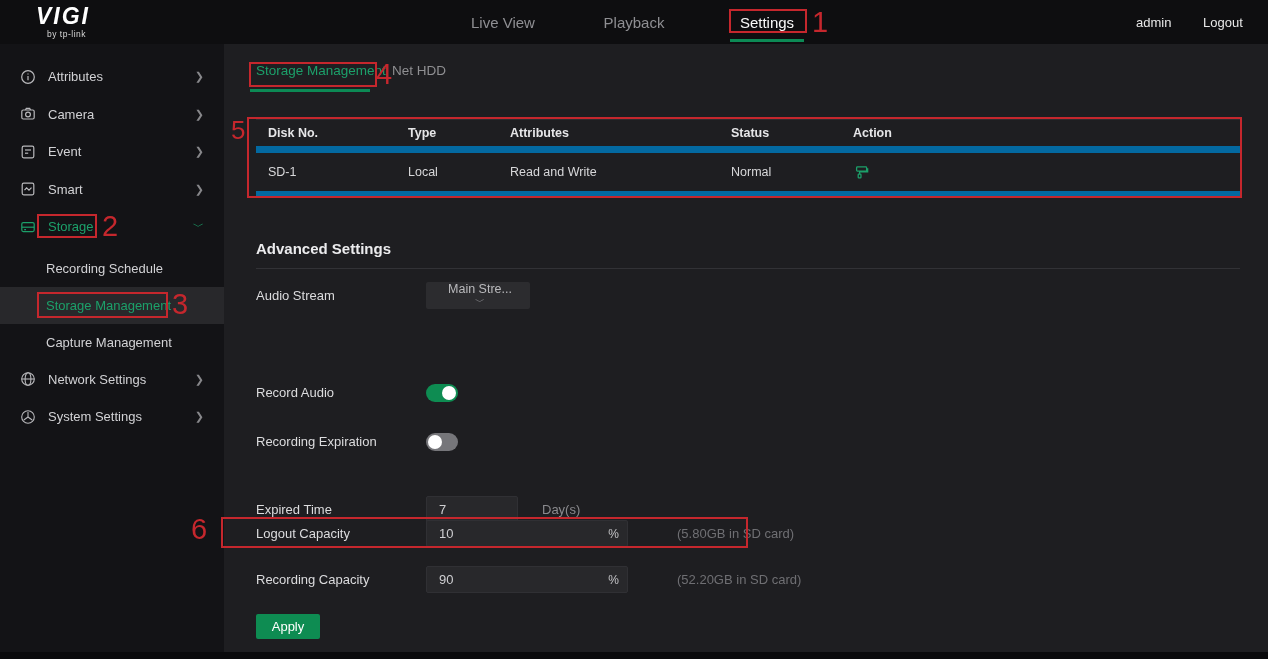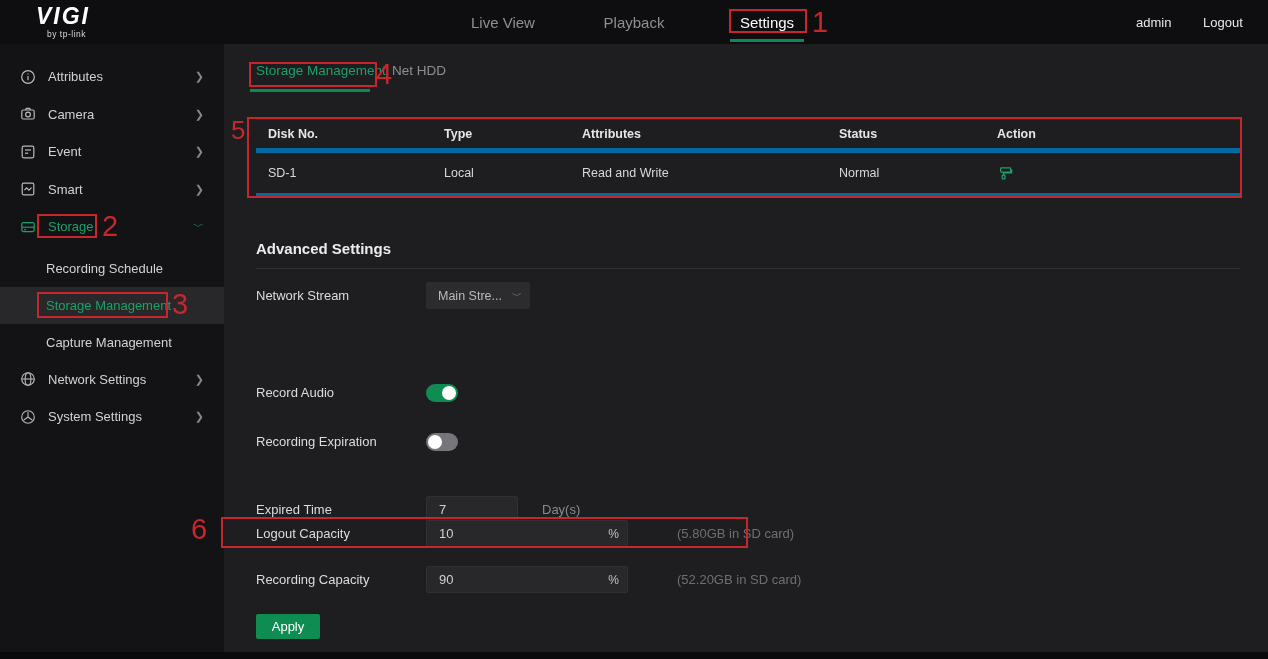--- a/index.html
+++ b/index.html
@@ -39,7 +39,7 @@
   .tab-underline { position:absolute; left:26px; top:45px; width:120px; height:3px; background:#0c8a55; }
 
   .disk-table { position:absolute; left:32px; top:75px; width:984px; border-top:1px solid #2c2c2f; }
-  .t-row { display:flex; align-items:center; border-bottom:5px solid #0369a1;gap:36px; }
+  .t-row { display:flex; align-items:center; border-bottom:7px solid #0369a1; }
   .t-head { height:33px; }
   .t-body { height:45px; }
   .t-cell { flex:none; font-size:12.5px; color:#d8d8da; white-space:nowrap; }

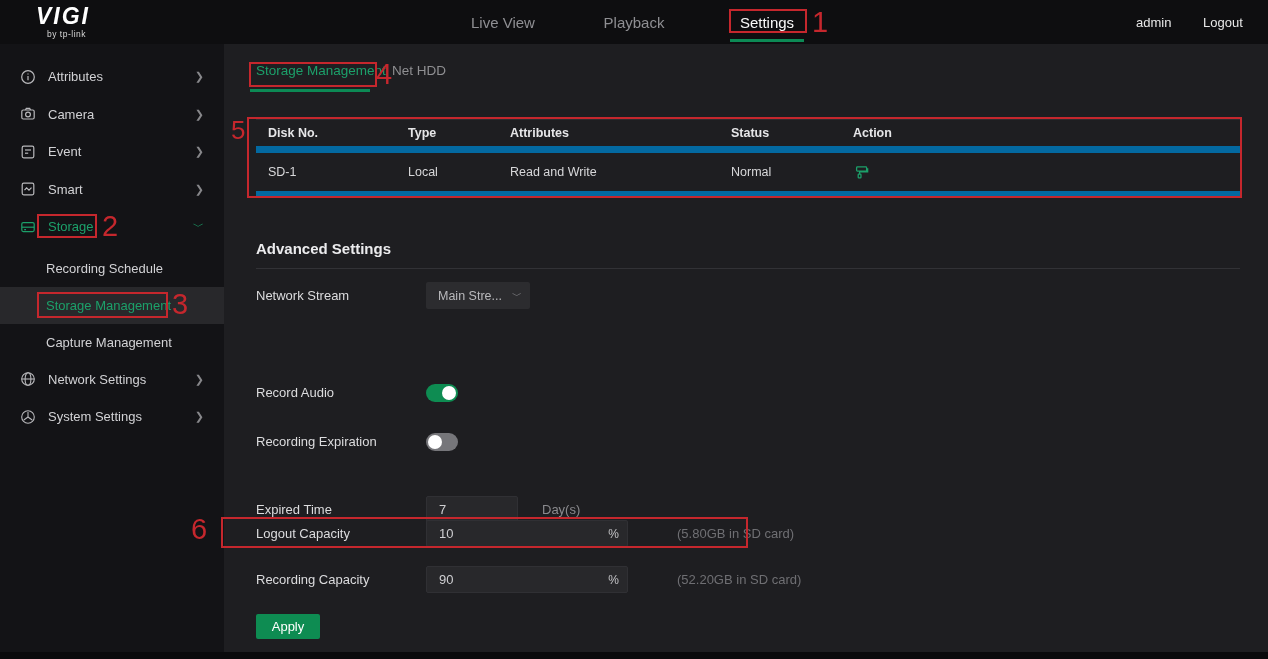--- a/index.html
+++ b/index.html
@@ -239,7 +239,7 @@
     <div class="adv-divider"></div>
 
     <div class="form-row r-rs">
-      <div class="f-label">Network Stream</div>
+      <div class="f-label">Audio Stream</div>
       <div class="dropdown">
         <span class="dd-value">Main Stre...</span>
         <span class="dd-chev">﹀</span>

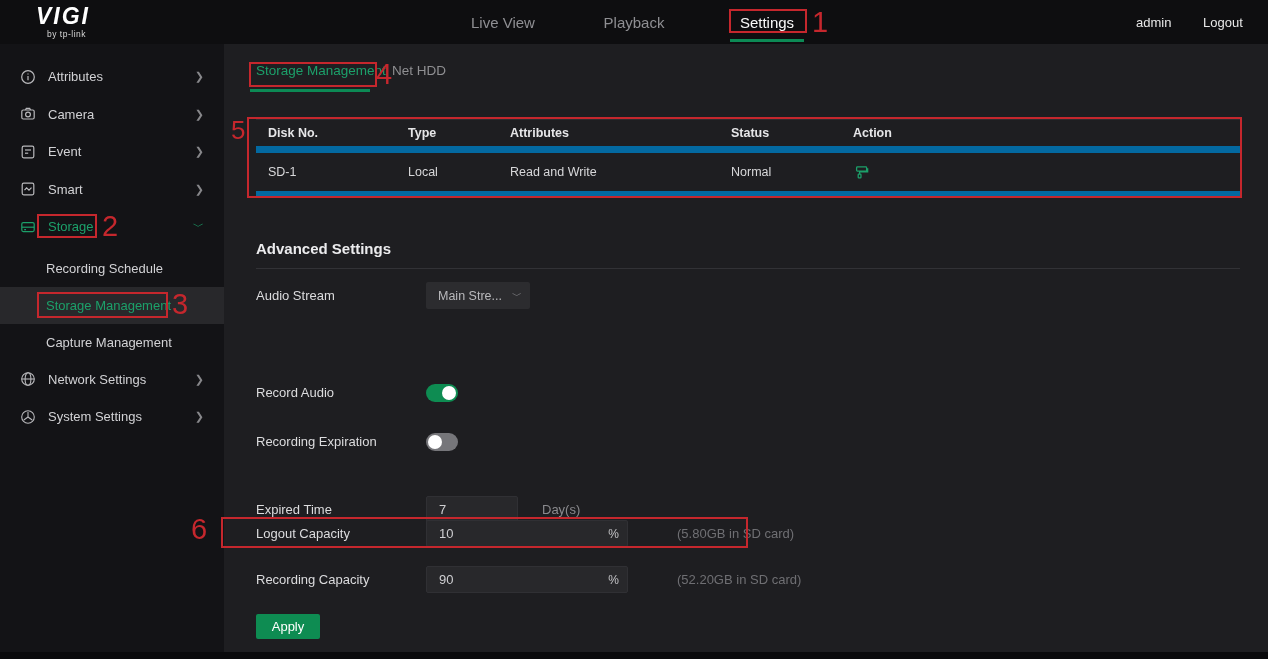--- a/index.html
+++ b/index.html
@@ -55,7 +55,7 @@
   .r-et { top:452px; } .r-cc { top:476px; } .r-rc { top:522px; }
 
   .dropdown { width:104px; height:27px; background:#2c2c2f; border-radius:2px; display:flex; align-items:center;
-              padding:0 8px 0 12px; cursor:pointer; }
+              padding:0 8px 0 12px; cursor:pointer;flex-direction:column; }
   .dd-value { flex:1; font-size:12.5px; color:#b9b9bc; white-space:nowrap; overflow:hidden; }
   .dd-chev { color:#86868a; font-size:10px; }
 

